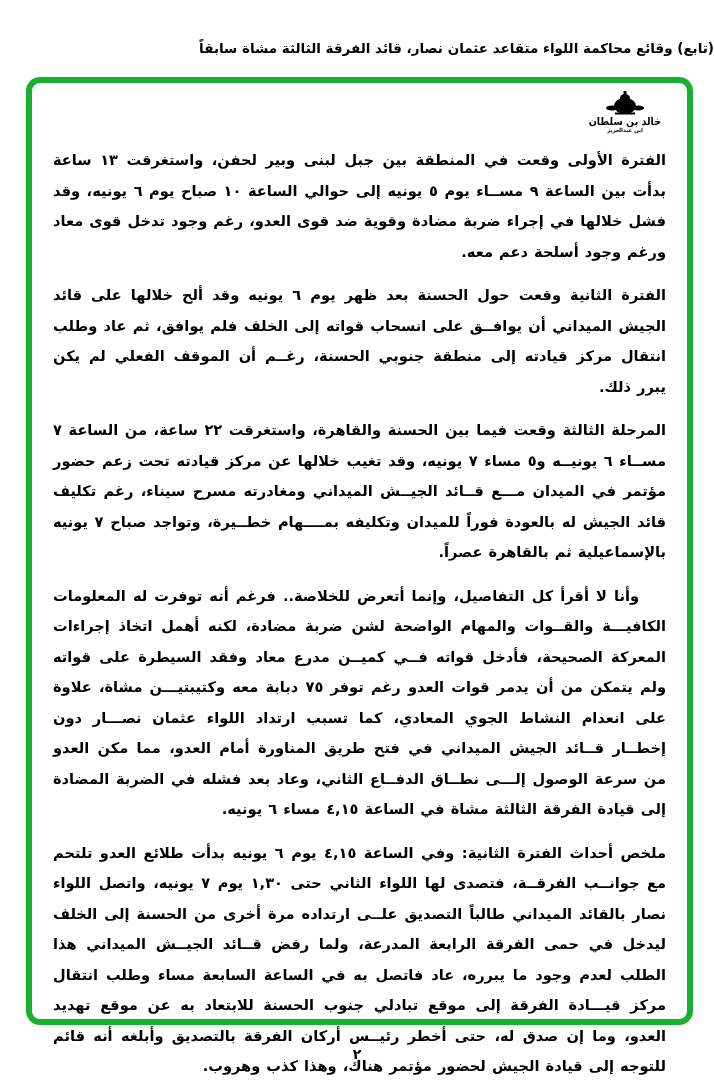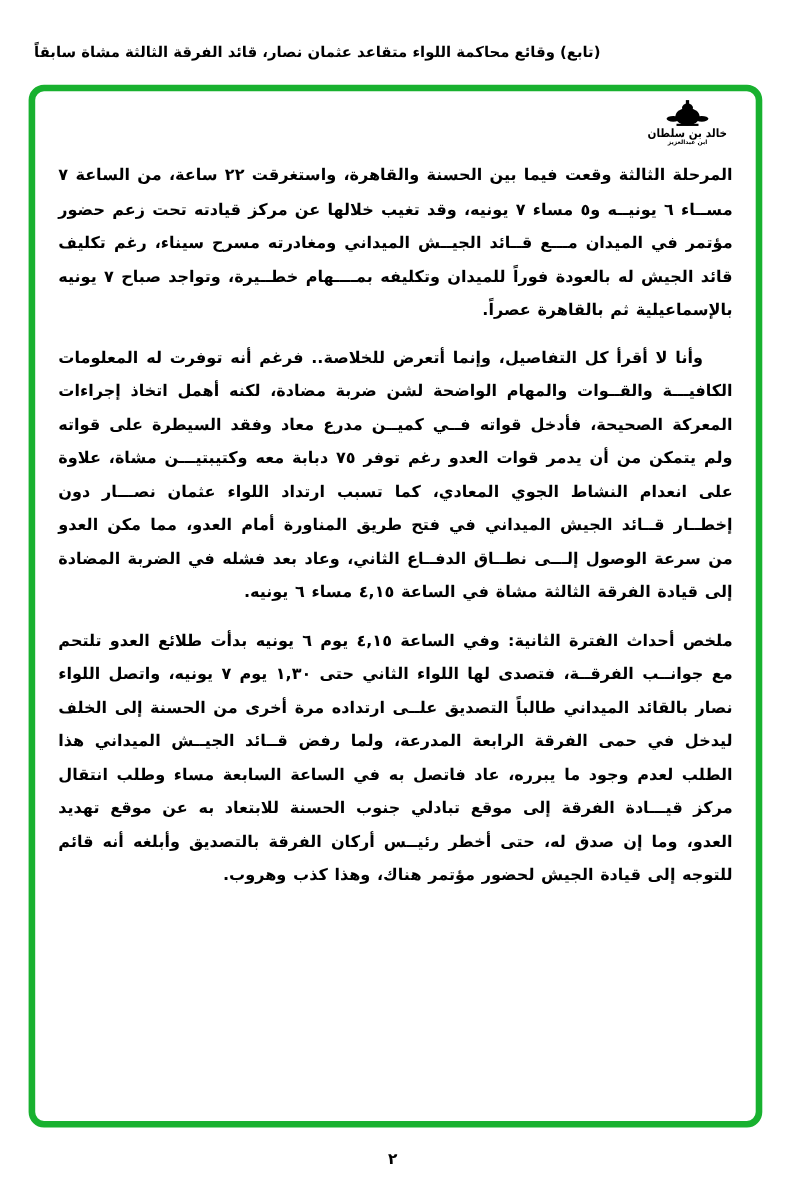--- a/index.html
+++ b/index.html
@@ -15,7 +15,7 @@
     position:absolute;
     top:40px; left:0;
     width:100%;
-    text-align:left;
+    text-align:right;
     direction:rtl;
     font-size:13.5px;
     font-weight:700;

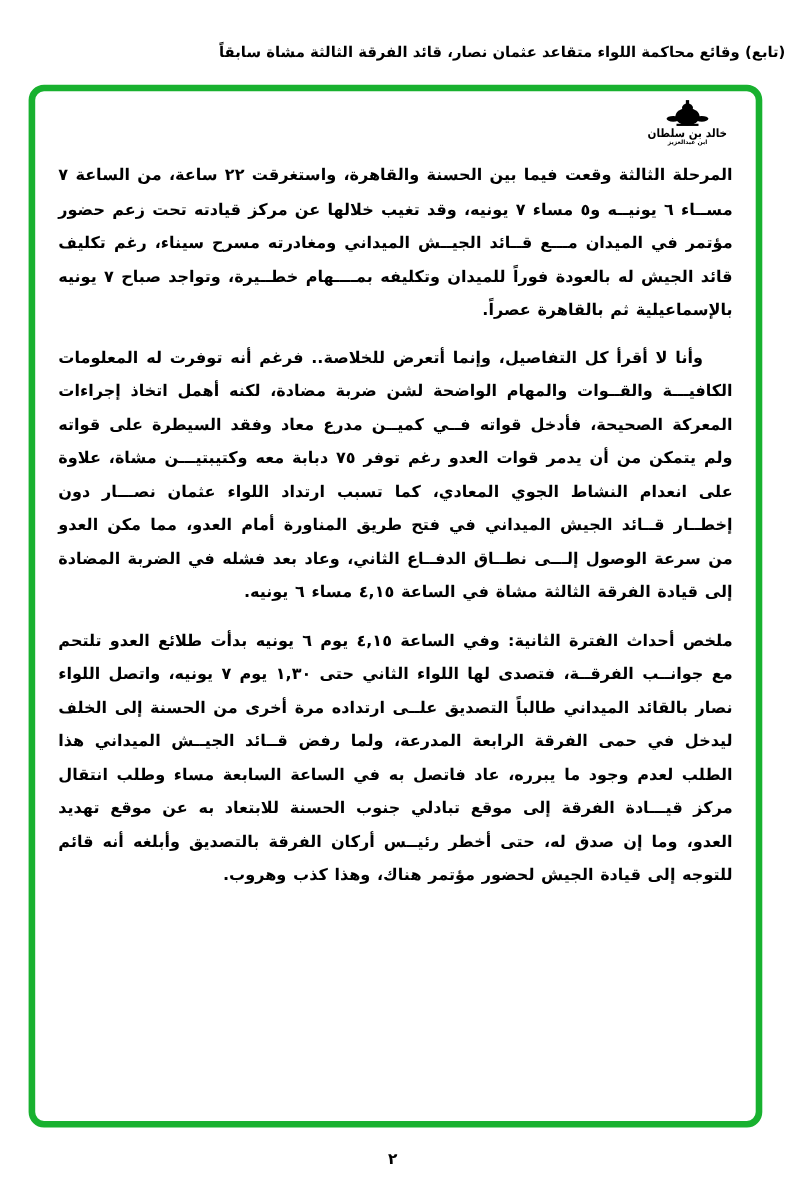--- a/index.html
+++ b/index.html
@@ -97,6 +97,7 @@
     </div>
 
     <div class="paragraphs">
+        <p class="para">الفترة الأولى وقعت في المنطقة بين جبل لبنى وبير لحفن، واستغرقت ١٣ ساعة بدأت بين الساعة ٩ مســاء يوم ٥ يونيه إلى حوالي الساعة ١٠ صباح يوم ٦ يونيه، وقد فشل خلالها في إجراء ضربة مضادة وقوية ضد قوى العدو، رغم وجود تدخل قوى معاد ورغم وجود أسلحة دعم معه.</p>
         <p class="para">المرحلة الثالثة وقعت فيما بين الحسنة والقاهرة، واستغرقت ٢٢ ساعة، من الساعة ٧ مســاء ٦ يونيــه و٥ مساء ٧ يونيه، وقد تغيب خلالها عن مركز قيادته تحت زعم حضور مؤتمر في الميدان مـــع قــائد الجيــش الميداني ومغادرته مسرح سيناء، رغم تكليف قائد الجيش له بالعودة فوراً للميدان وتكليفه بمــــهام خطــيرة، وتواجد صباح ٧ يونيه بالإسماعيلية ثم بالقاهرة عصراً.</p>
         <p class="para indent">وأنا لا أقرأ كل التفاصيل، وإنما أتعرض للخلاصة.. فرغم أنه توفرت له المعلومات الكافيـــة والقــوات والمهام الواضحة لشن ضربة مضادة، لكنه أهمل اتخاذ إجراءات المعركة الصحيحة، فأدخل قواته فــي كميــن مدرع معاد وفقد السيطرة على قواته ولم يتمكن من أن يدمر قوات العدو رغم توفر ٧٥ دبابة معه وكتيبتيـــن مشاة، علاوة على انعدام النشاط الجوي المعادي، كما تسبب ارتداد اللواء عثمان نصـــار دون إخطــار قــائد الجيش الميداني في فتح طريق المناورة أمام العدو، مما مكن العدو من سرعة الوصول إلـــى نطــاق الدفــاع الثاني، وعاد بعد فشله في الضربة المضادة إلى قيادة الفرقة الثالثة مشاة في الساعة ٤,١٥ مساء ٦ يونيه.</p>
         <p class="para">ملخص أحداث الفترة الثانية: وفي الساعة ٤,١٥ يوم ٦ يونيه بدأت طلائع العدو تلتحم مع جوانــب الفرقــة، فتصدى لها اللواء الثاني حتى ١,٣٠ يوم ٧ يونيه، واتصل اللواء نصار بالقائد الميداني طالباً التصديق علــى ارتداده مرة أخرى من الحسنة إلى الخلف ليدخل في حمى الفرقة الرابعة المدرعة، ولما رفض قــائد الجيــش الميداني هذا الطلب لعدم وجود ما يبرره، عاد فاتصل به في الساعة السابعة مساء وطلب انتقال مركز قيـــادة الفرقة إلى موقع تبادلي جنوب الحسنة للابتعاد به عن موقع تهديد العدو، وما إن صدق له، حتى أخطر رئيــس أركان الفرقة بالتصديق وأبلغه أنه قائم للتوجه إلى قيادة الجيش لحضور مؤتمر هناك، وهذا كذب وهروب.</p>

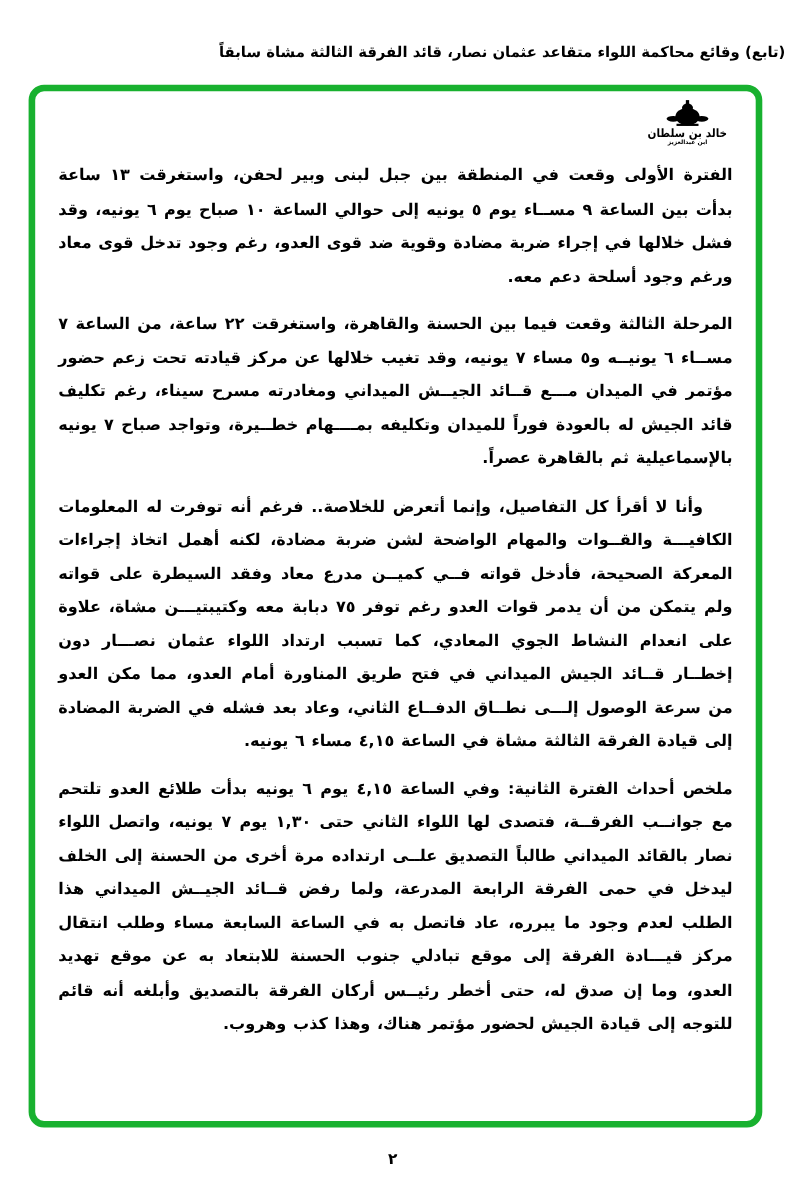--- a/index.html
+++ b/index.html
@@ -98,6 +98,7 @@
 
     <div class="paragraphs">
         <p class="para">الفترة الأولى وقعت في المنطقة بين جبل لبنى وبير لحفن، واستغرقت ١٣ ساعة بدأت بين الساعة ٩ مســاء يوم ٥ يونيه إلى حوالي الساعة ١٠ صباح يوم ٦ يونيه، وقد فشل خلالها في إجراء ضربة مضادة وقوية ضد قوى العدو، رغم وجود تدخل قوى معاد ورغم وجود أسلحة دعم معه.</p>
+        <p class="para">الفترة الثانية وقعت حول الحسنة بعد ظهر يوم ٦ يونيه وقد ألح خلالها على قائد الجيش الميداني أن يوافــق على انسحاب قواته إلى الخلف فلم يوافق، ثم عاد وطلب انتقال مركز قيادته إلى منطقة جنوبي الحسنة، رغــم أن الموقف الفعلي لم يكن يبرر ذلك.</p>
         <p class="para">المرحلة الثالثة وقعت فيما بين الحسنة والقاهرة، واستغرقت ٢٢ ساعة، من الساعة ٧ مســاء ٦ يونيــه و٥ مساء ٧ يونيه، وقد تغيب خلالها عن مركز قيادته تحت زعم حضور مؤتمر في الميدان مـــع قــائد الجيــش الميداني ومغادرته مسرح سيناء، رغم تكليف قائد الجيش له بالعودة فوراً للميدان وتكليفه بمــــهام خطــيرة، وتواجد صباح ٧ يونيه بالإسماعيلية ثم بالقاهرة عصراً.</p>
         <p class="para indent">وأنا لا أقرأ كل التفاصيل، وإنما أتعرض للخلاصة.. فرغم أنه توفرت له المعلومات الكافيـــة والقــوات والمهام الواضحة لشن ضربة مضادة، لكنه أهمل اتخاذ إجراءات المعركة الصحيحة، فأدخل قواته فــي كميــن مدرع معاد وفقد السيطرة على قواته ولم يتمكن من أن يدمر قوات العدو رغم توفر ٧٥ دبابة معه وكتيبتيـــن مشاة، علاوة على انعدام النشاط الجوي المعادي، كما تسبب ارتداد اللواء عثمان نصـــار دون إخطــار قــائد الجيش الميداني في فتح طريق المناورة أمام العدو، مما مكن العدو من سرعة الوصول إلـــى نطــاق الدفــاع الثاني، وعاد بعد فشله في الضربة المضادة إلى قيادة الفرقة الثالثة مشاة في الساعة ٤,١٥ مساء ٦ يونيه.</p>
         <p class="para">ملخص أحداث الفترة الثانية: وفي الساعة ٤,١٥ يوم ٦ يونيه بدأت طلائع العدو تلتحم مع جوانــب الفرقــة، فتصدى لها اللواء الثاني حتى ١,٣٠ يوم ٧ يونيه، واتصل اللواء نصار بالقائد الميداني طالباً التصديق علــى ارتداده مرة أخرى من الحسنة إلى الخلف ليدخل في حمى الفرقة الرابعة المدرعة، ولما رفض قــائد الجيــش الميداني هذا الطلب لعدم وجود ما يبرره، عاد فاتصل به في الساعة السابعة مساء وطلب انتقال مركز قيـــادة الفرقة إلى موقع تبادلي جنوب الحسنة للابتعاد به عن موقع تهديد العدو، وما إن صدق له، حتى أخطر رئيــس أركان الفرقة بالتصديق وأبلغه أنه قائم للتوجه إلى قيادة الجيش لحضور مؤتمر هناك، وهذا كذب وهروب.</p>

